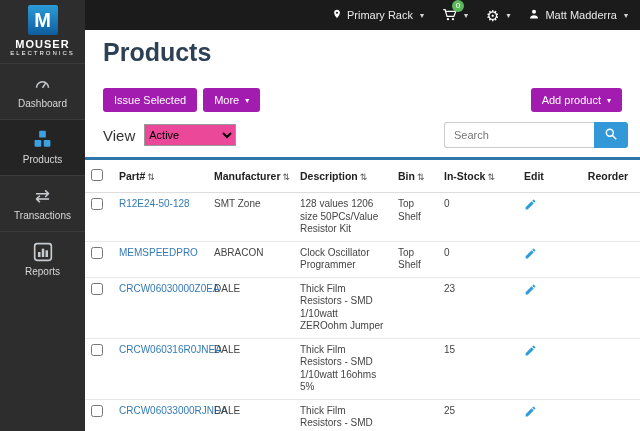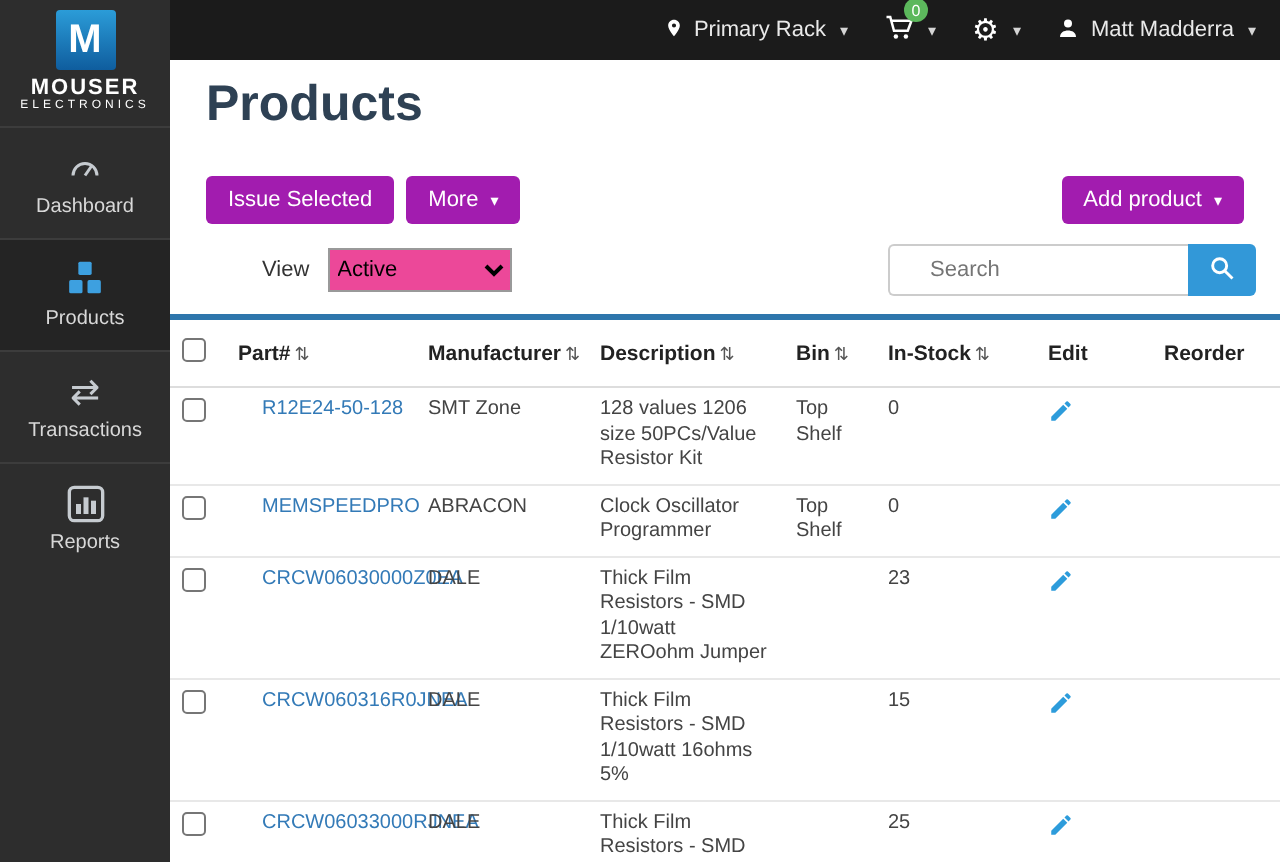--- a/index.html
+++ b/index.html
@@ -44,7 +44,7 @@
   .spacer { flex:1; }
 
   .filter-row { display:flex; align-items:center; padding:2px 12px 9px 18px; }
-  .view-label { font-size:11px; color:#333; margin-right:9px;margin-left:28px; }
+  .view-label { font-size:15px; color:#333; margin-right:9px; }
   .view-select { font-size:11px; width:92px; height:22px; border:1px solid #999; background:#ec4899; font-family:inherit; }
   .search-group { display:flex; margin-left:auto; }
   .search-input { width:150px; height:26px; border:1px solid #ccc; border-right:none; font-size:11px;

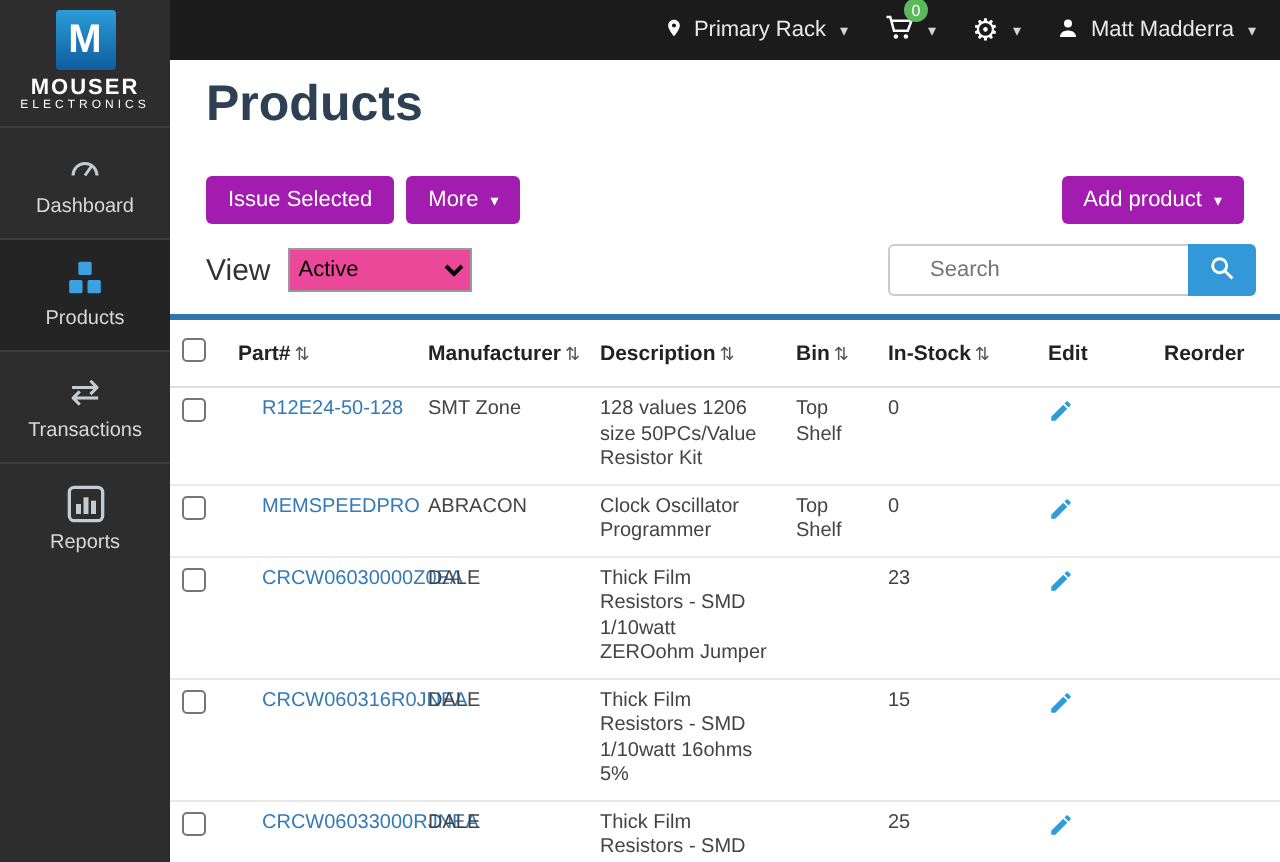--- a/index.html
+++ b/index.html
@@ -48,7 +48,7 @@
   .view-select { font-size:11px; width:92px; height:22px; border:1px solid #999; background:#ec4899; font-family:inherit; }
   .search-group { display:flex; margin-left:auto; }
   .search-input { width:150px; height:26px; border:1px solid #ccc; border-right:none; font-size:11px;
-                  padding:0 20px; border-radius:3px 0 0 3px; font-family:inherit; outline:none; }
+                  padding:0 9px; border-radius:3px 0 0 3px; font-family:inherit; outline:none; }
   .search-btn { width:34px; height:26px; background:#3298d8; border:none; border-radius:0 3px 3px 0;
                 cursor:pointer; display:flex; align-items:center; justify-content:center; }
 

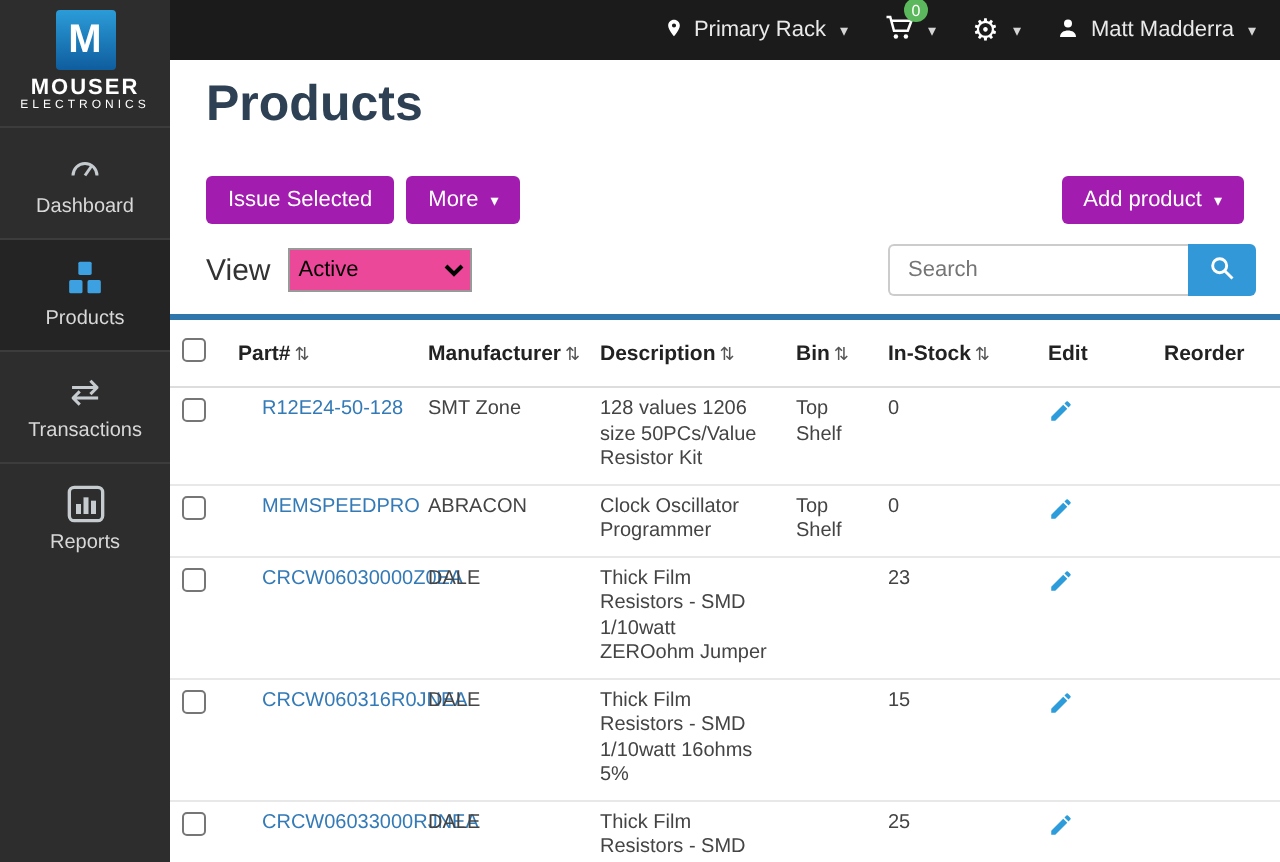--- a/index.html
+++ b/index.html
@@ -55,7 +55,7 @@
   .table-wrap { border-top:3px solid #2e76ac; }
   table { width:100%; border-collapse:collapse; table-layout:fixed; font-size:10px; color:#444; }
   th { text-align:left; font-size:10.5px; color:#222; padding:9px 6px; border-bottom:1px solid #ddd; font-weight:bold; }
-  th.reorder, td.reorder { text-align:left; }
+  th.reorder, td.reorder { text-align:center; }
   td { padding:5px 6px; border-bottom:1px solid #e8e8e8; vertical-align:top; line-height:1.25; }
   td.part a { color:#337ab7; text-decoration:none; cursor:pointer;margin-left:12px; }
   .sort { font-size:9px; color:#555; margin-left:2px; font-weight:normal; }

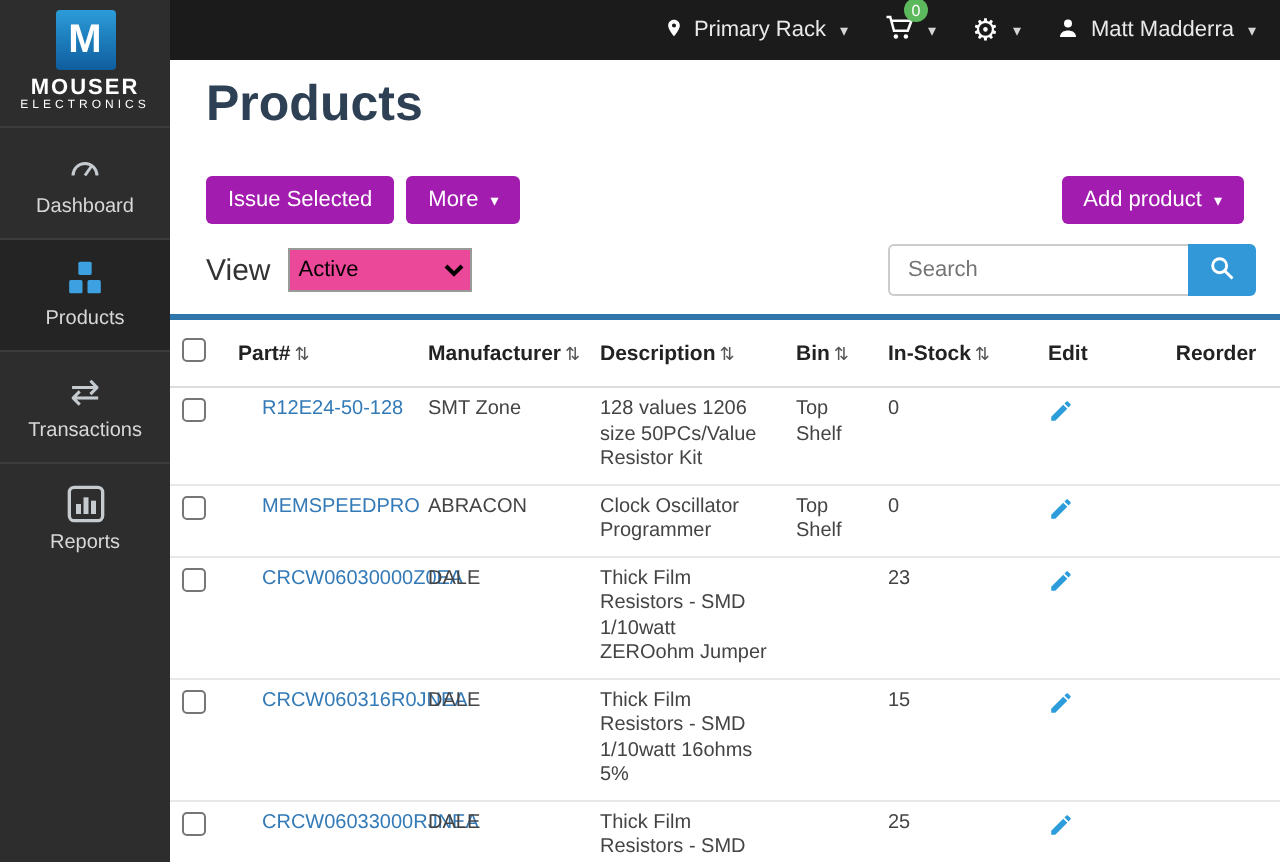--- a/index.html
+++ b/index.html
@@ -57,7 +57,7 @@
   th { text-align:left; font-size:10.5px; color:#222; padding:9px 6px; border-bottom:1px solid #ddd; font-weight:bold; }
   th.reorder, td.reorder { text-align:center; }
   td { padding:5px 6px; border-bottom:1px solid #e8e8e8; vertical-align:top; line-height:1.25; }
-  td.part a { color:#337ab7; text-decoration:none; cursor:pointer;margin-left:12px; }
+  td.part a { color:#337ab7; text-decoration:none; cursor:pointer; }
   .sort { font-size:9px; color:#555; margin-left:2px; font-weight:normal; }
   input[type=checkbox] { width:12px; height:12px; cursor:pointer; }
   .edit-link { cursor:pointer; display:inline-block; }

